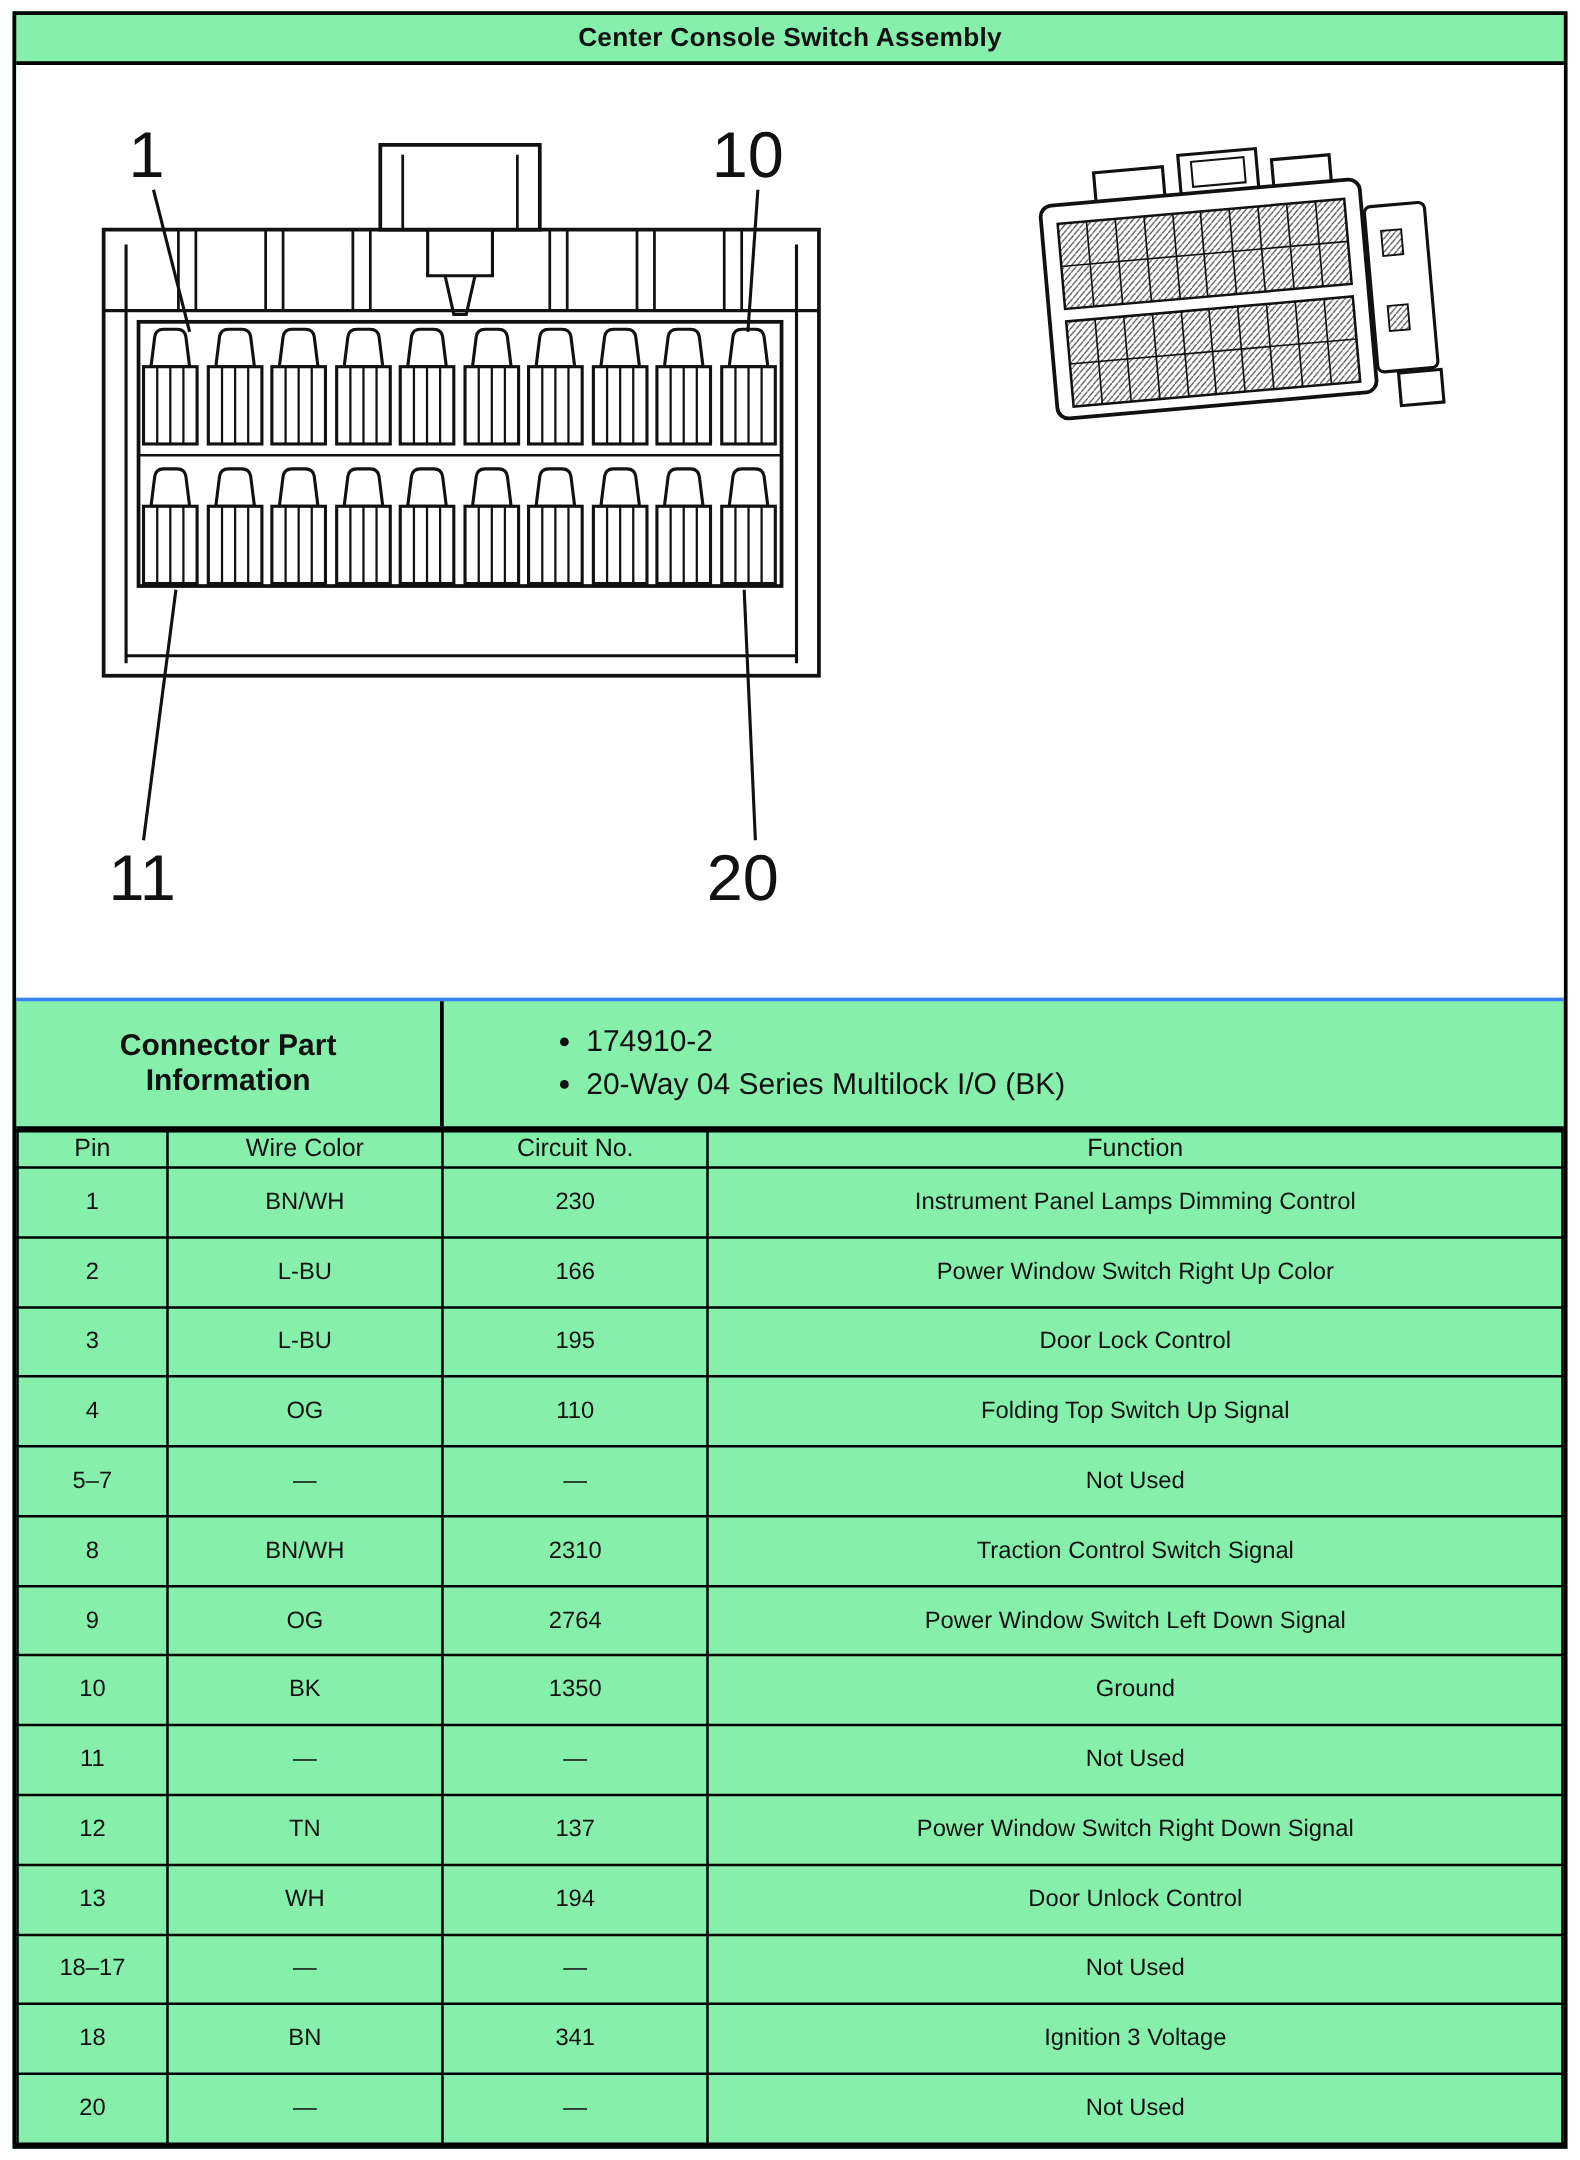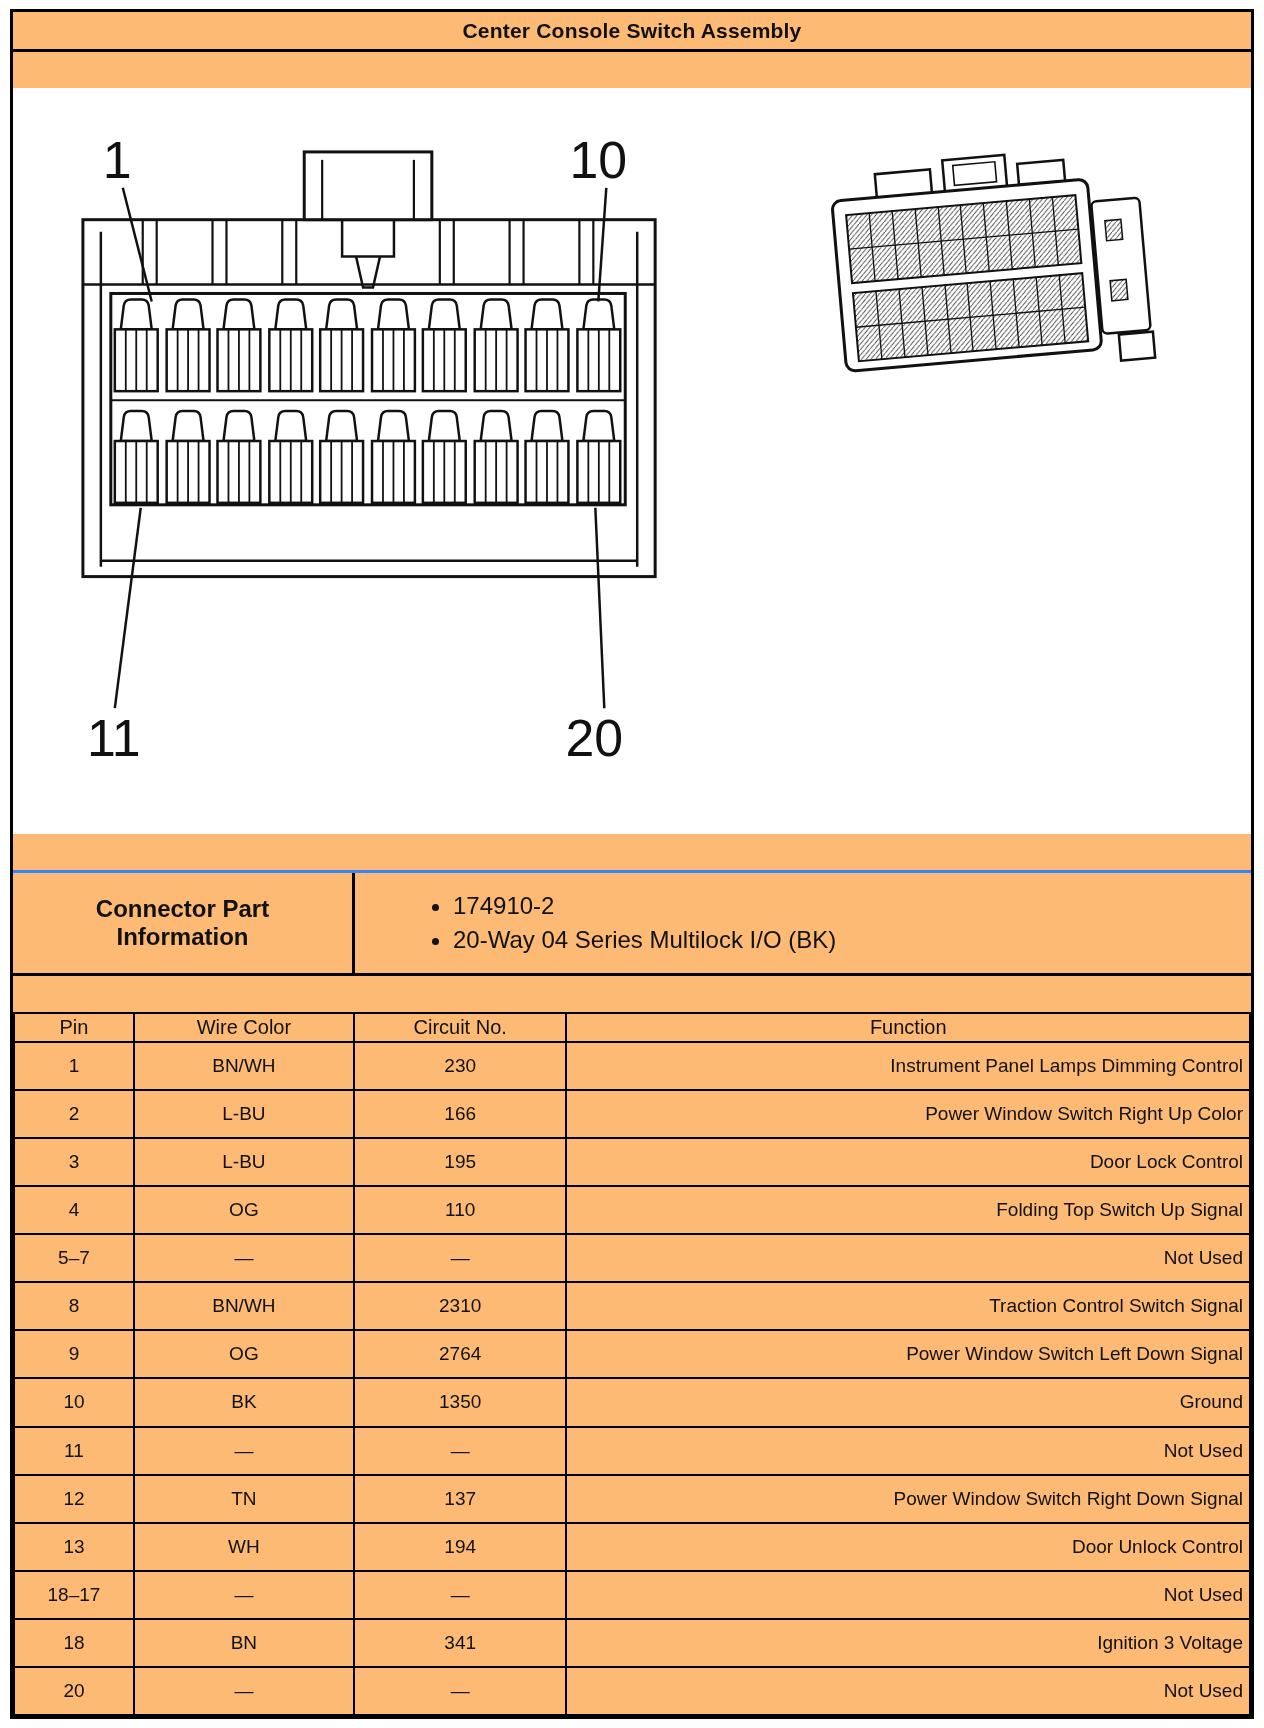--- a/index.html
+++ b/index.html
@@ -6,7 +6,7 @@
   html,body { margin:0; padding:0; background:#ffffff; }
   body { font-family:"Liberation Sans", sans-serif; color:#111; }
   .page { width:1264px; height:1728px; background:#fff; padding:9px 10px; }
-  .frame { width:100%; height:100%; border:3px solid #000; display:flex; flex-direction:column; background:#fdba74;gap:36px; }
+  .frame { width:100%; height:100%; border:3px solid #000; display:flex; flex-direction:column; background:#86efac; }
 
   .title-bar { flex:0 0 40px; display:flex; align-items:center; justify-content:center;
                font-weight:bold; font-size:21px; border-bottom:3px solid #000; letter-spacing:.2px; }

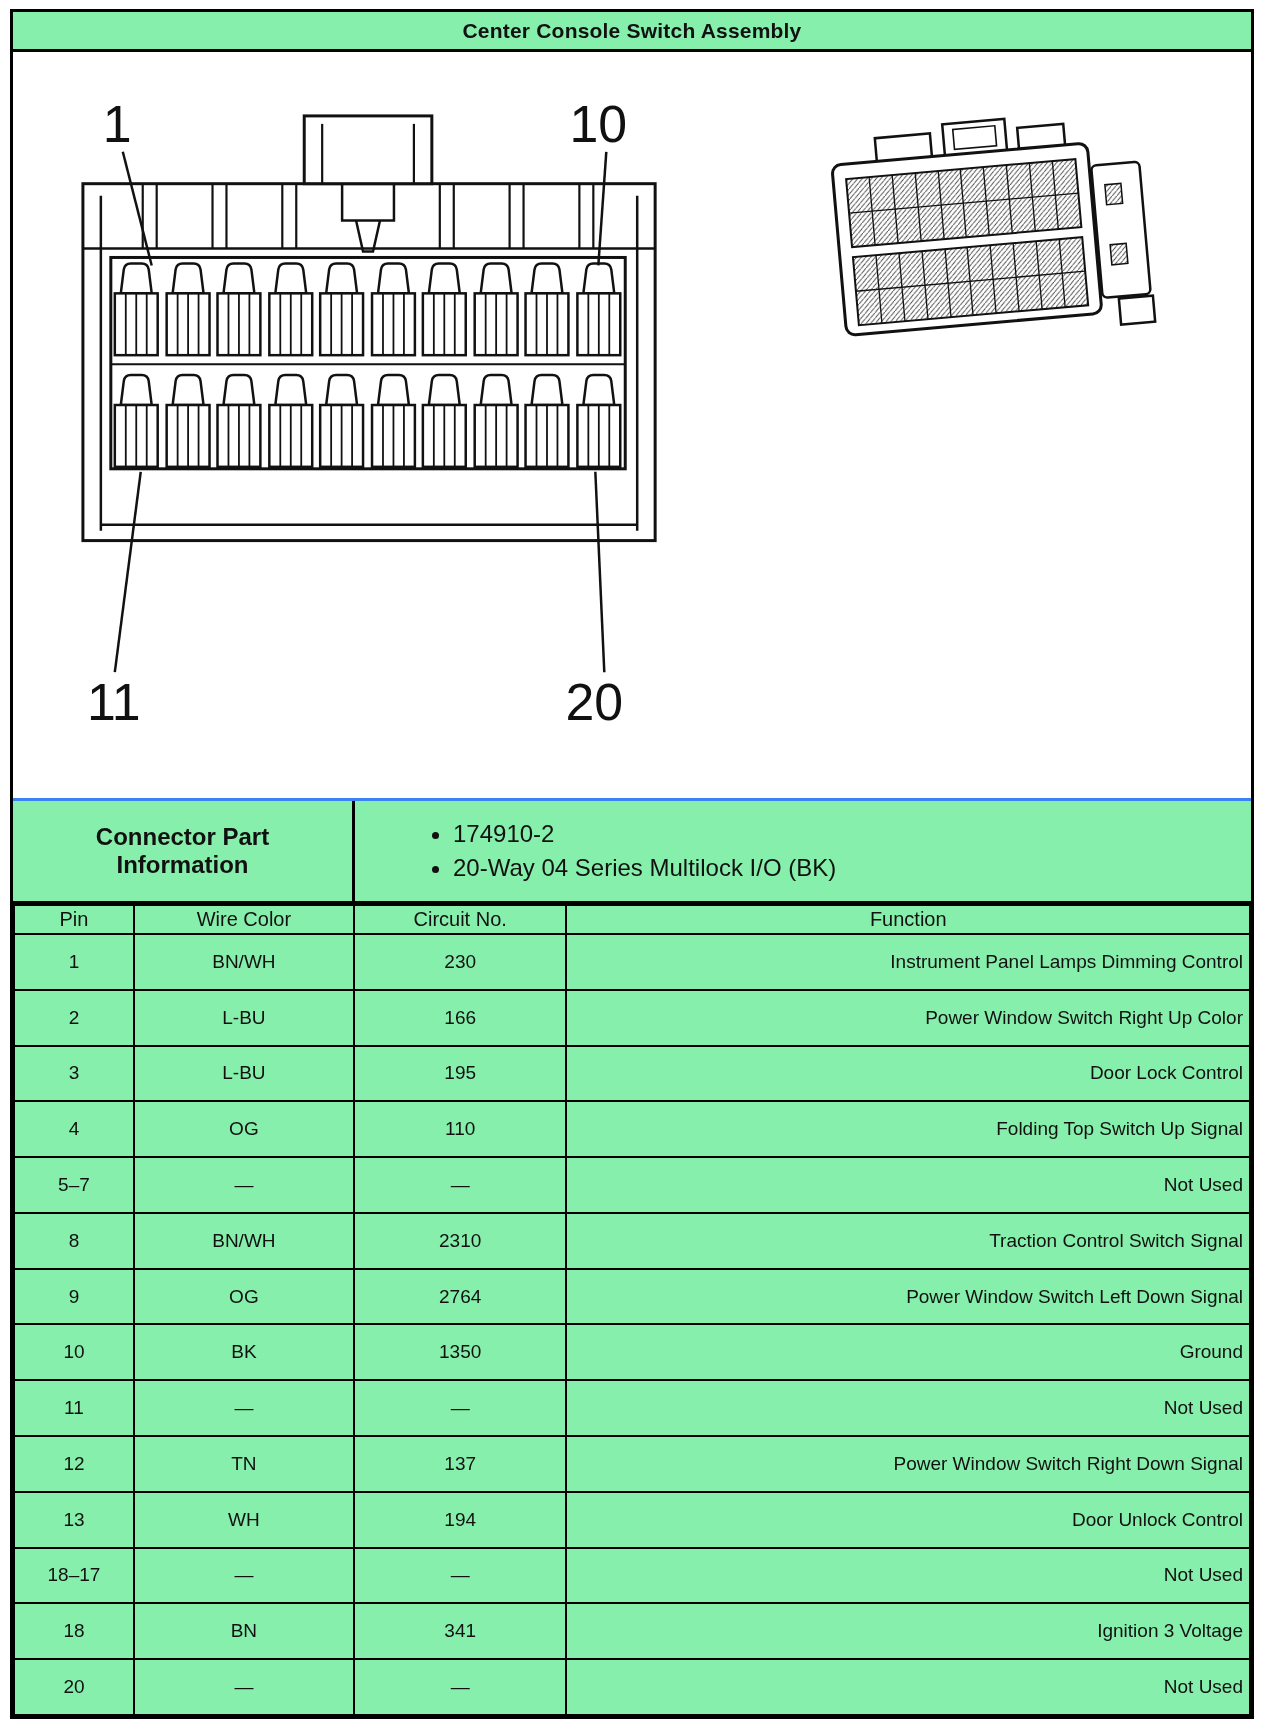--- a/index.html
+++ b/index.html
@@ -20,7 +20,7 @@
                     justify-content:center; font-weight:bold; text-align:center; padding:0 14px; }
   .part-info-right { flex:1; display:flex; align-items:center; }
   .part-info-right ul { margin:0; padding-left:98px; list-style:disc; }
-  .part-info-right li { margin:6px 0; }
+  .part-info-right li { margin:6px 16px; }
 
   .table-wrap { flex:1 1 auto; display:flex; }
   table.pinout { width:100%; height:100%; border-collapse:collapse; font-size:19px; table-layout:fixed; }

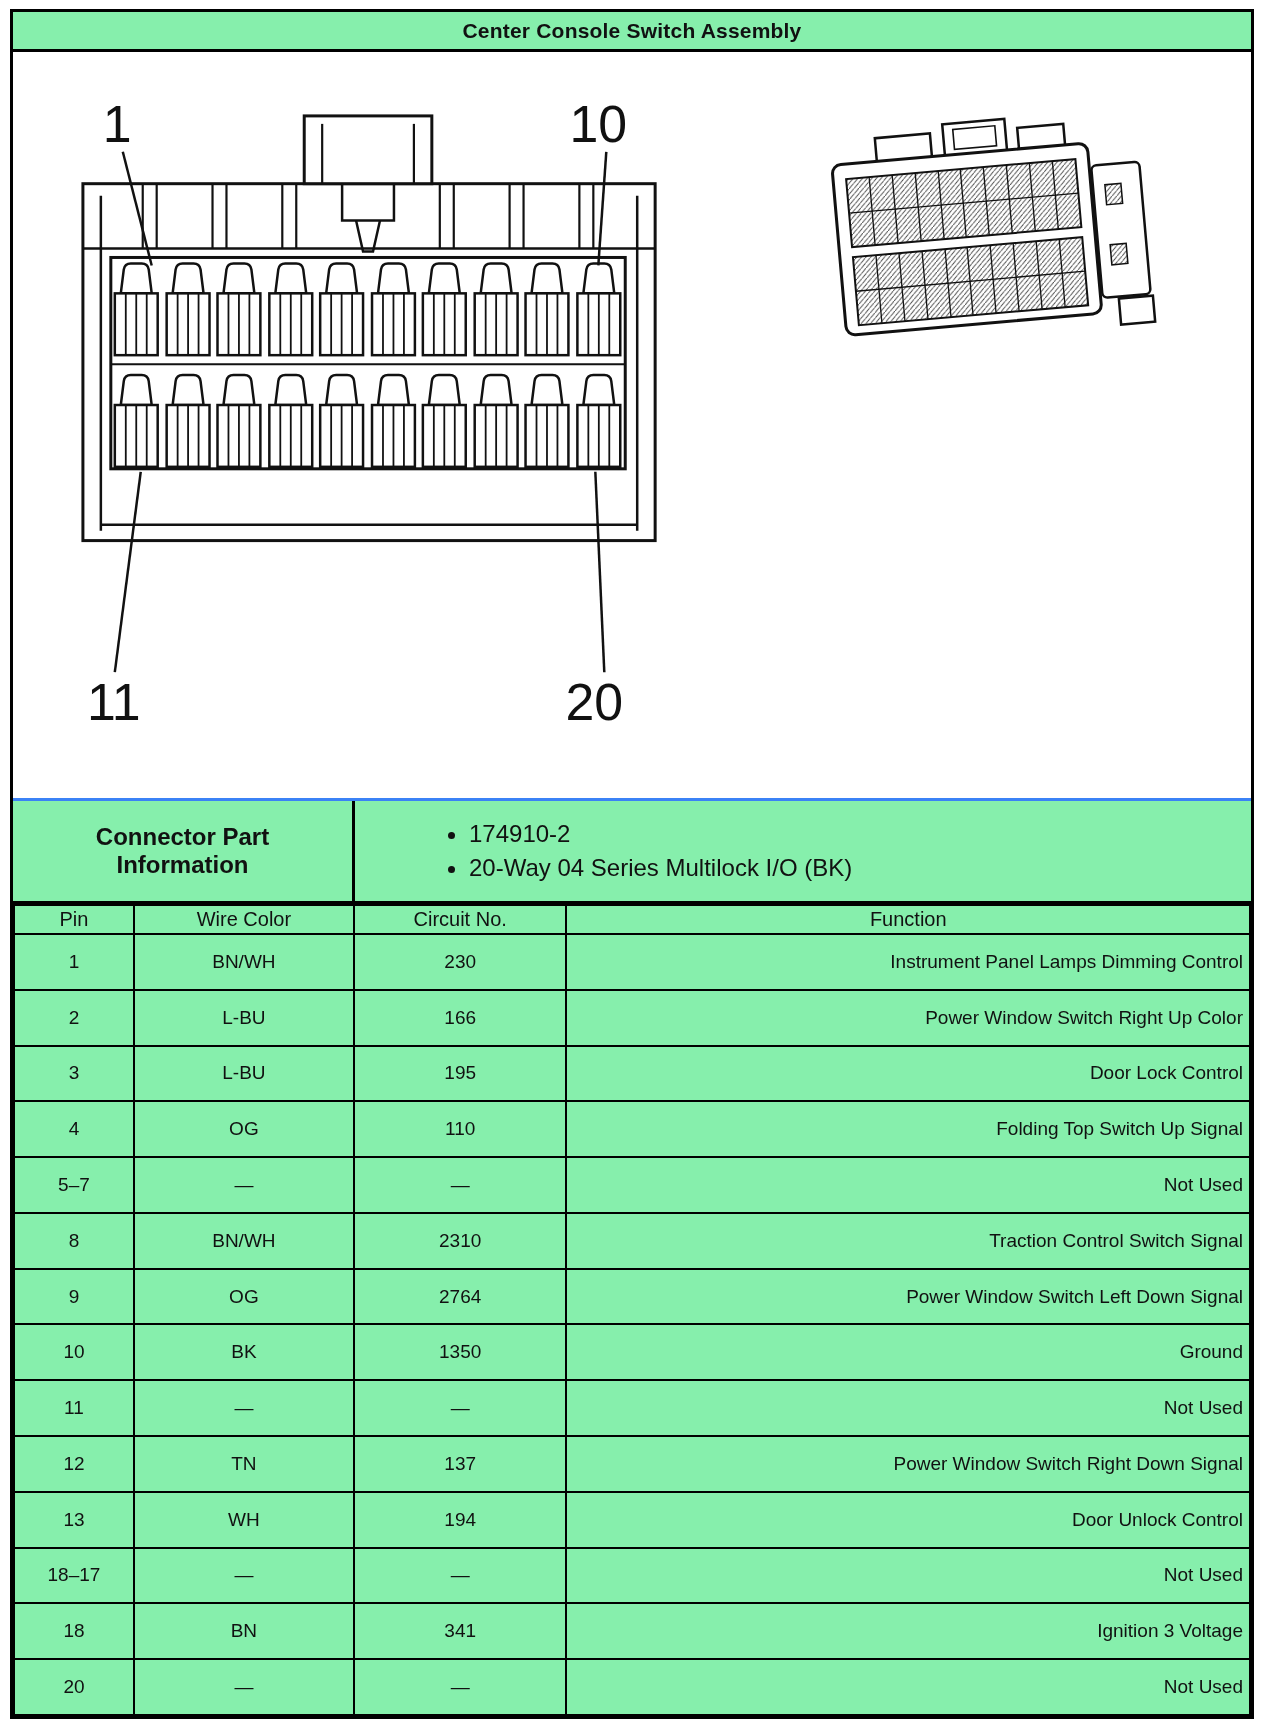--- a/index.html
+++ b/index.html
@@ -27,7 +27,7 @@
   table.pinout th, table.pinout td { border:2px solid #000; padding:2px 6px; overflow:hidden; white-space:nowrap; }
   table.pinout th { font-weight:normal; font-size:20px; text-align:center; }
   td.c { text-align:center; }
-  td.f { text-align:right; padding-left:9px; }
+  td.f { text-align:center; padding-left:9px; }
 
   svg text.pinnum { font-family:"Liberation Sans", sans-serif; font-size:52px; fill:#111; }
 </style>

